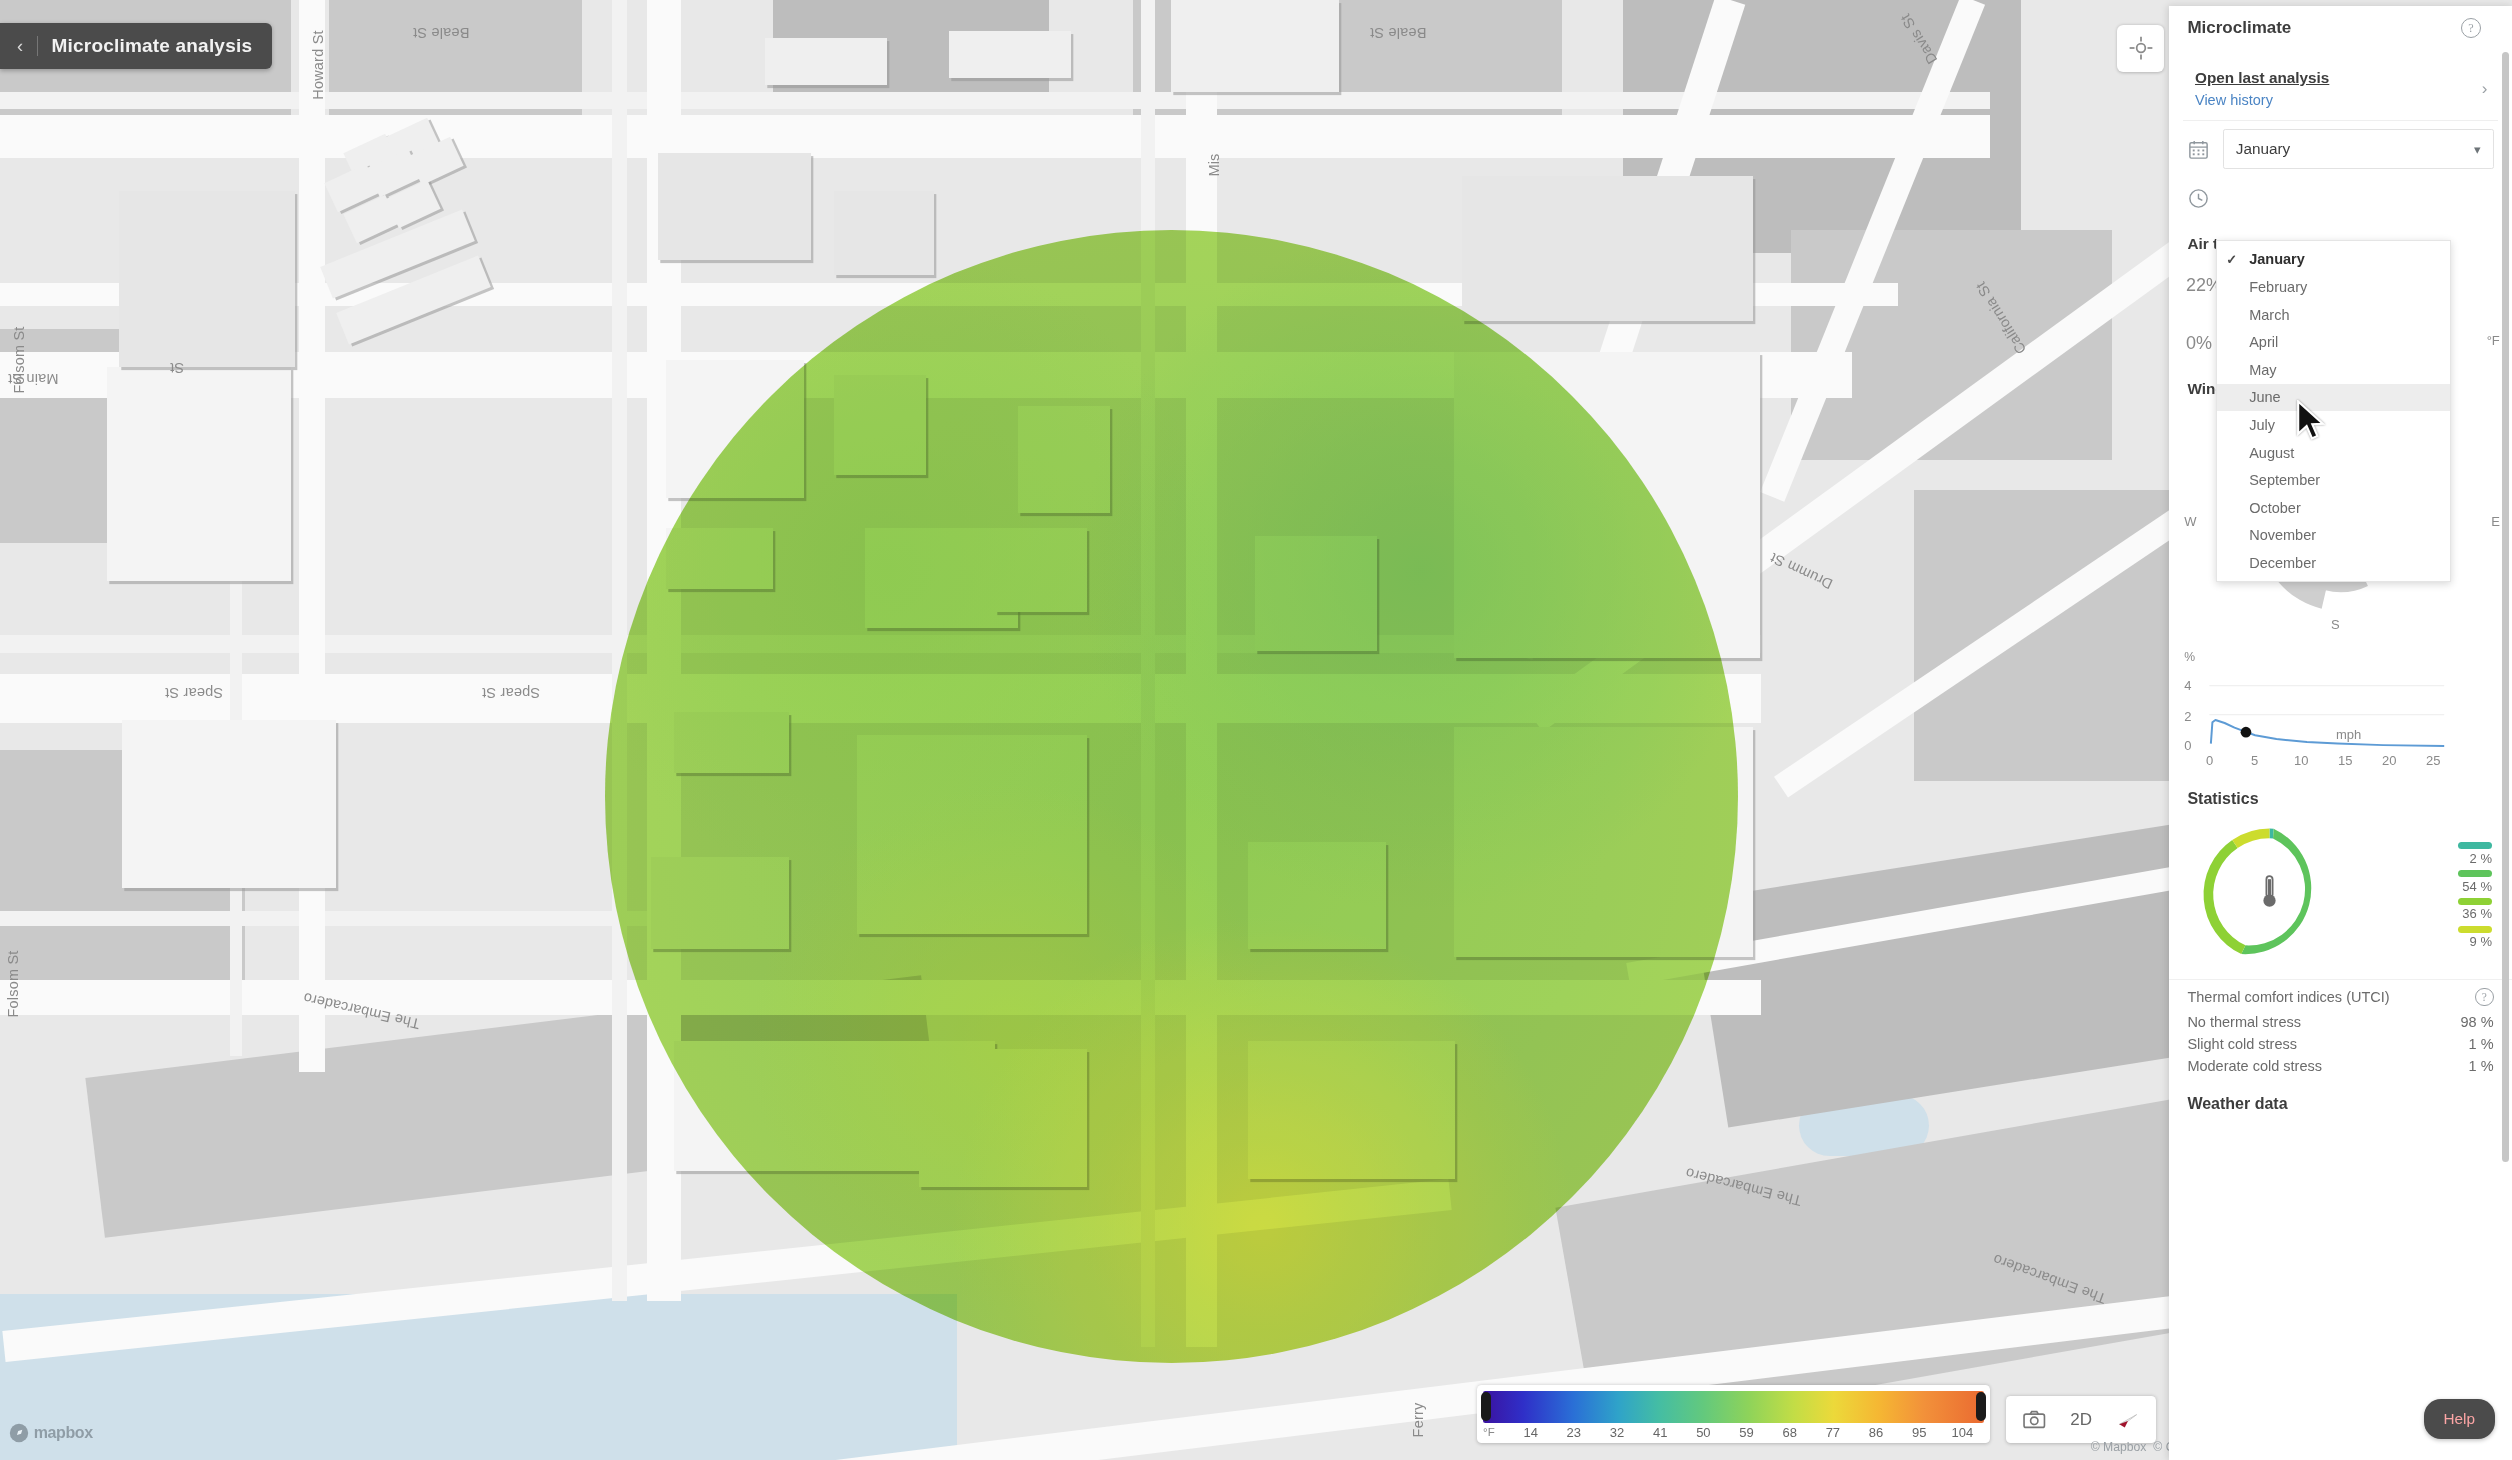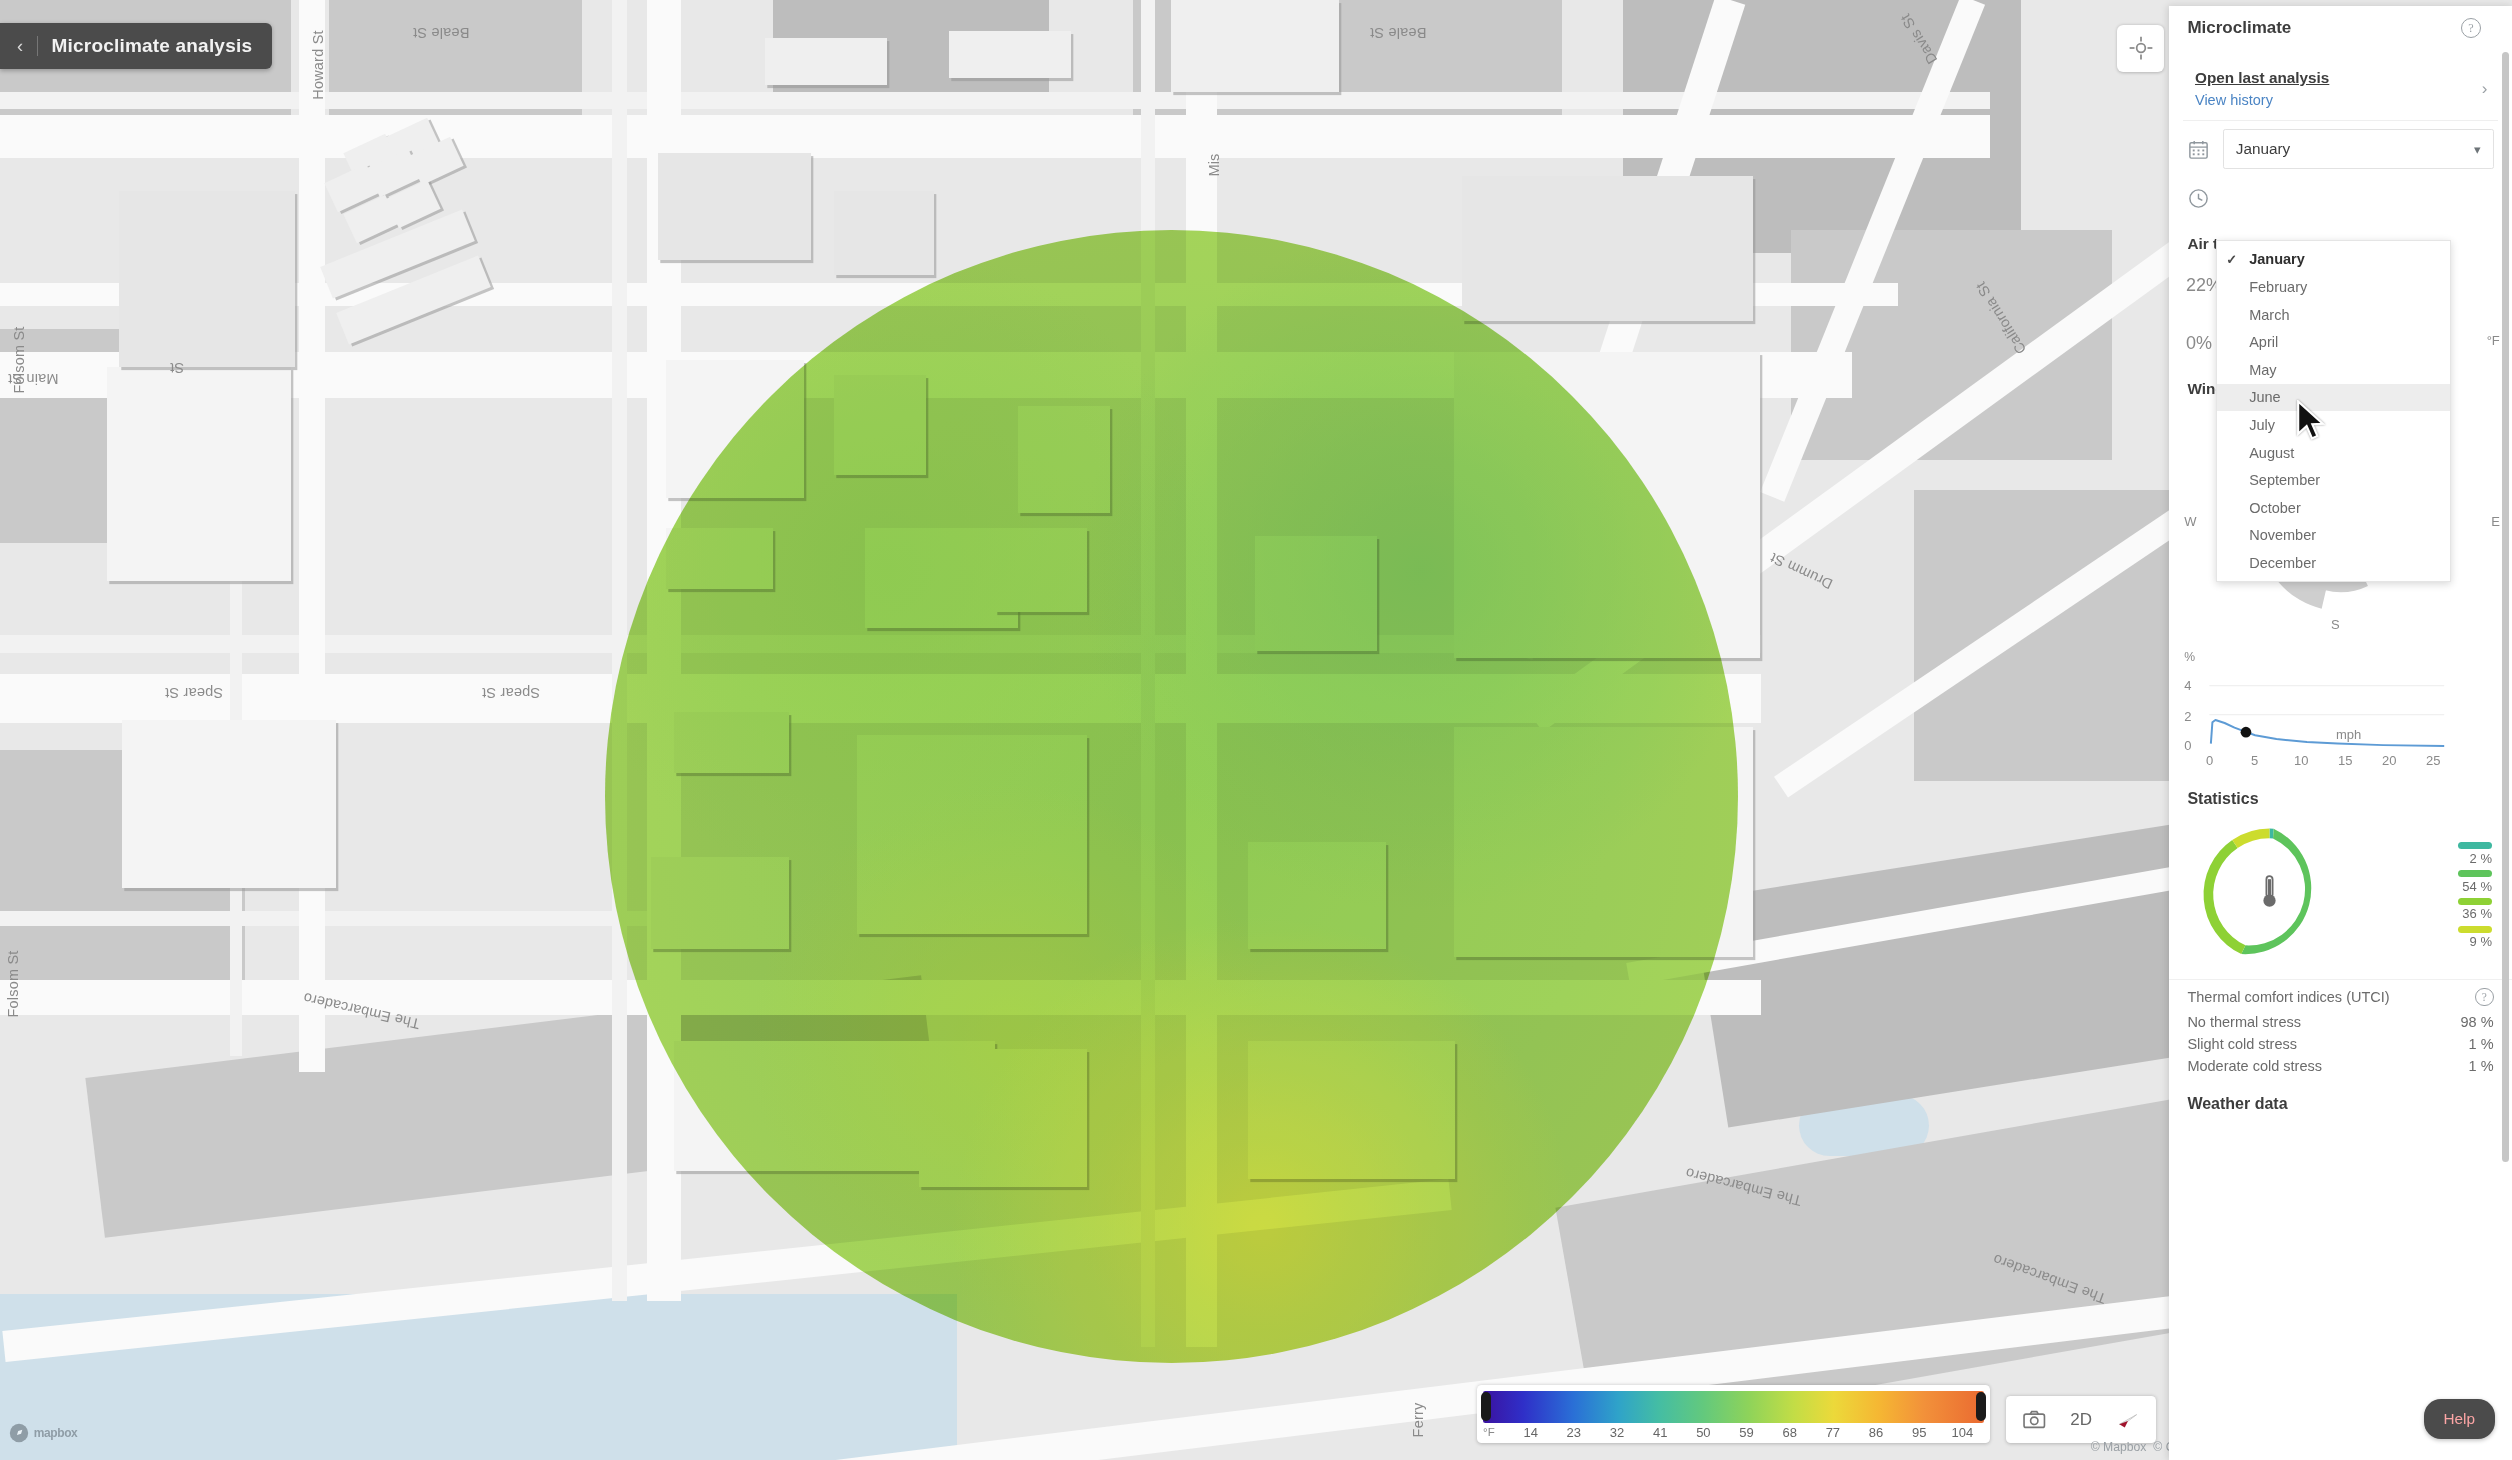--- a/index.html
+++ b/index.html
@@ -141,7 +141,7 @@
     display: flex; align-items: center; gap: 4.6px;
     opacity: .55;
   }
-  .mapbox-logo .lbl { font-size: 12px; font-weight: bold; color: #5c6770; letter-spacing:-0.4px; }
+  .mapbox-logo .lbl { font-size: 16px; font-weight: bold; color: #5c6770; letter-spacing:-0.4px; }
   .attrib {
     position: absolute; right: 10.7px; bottom: 6.1px;
     font-size: 12.2px; color: #9aa0a5;

